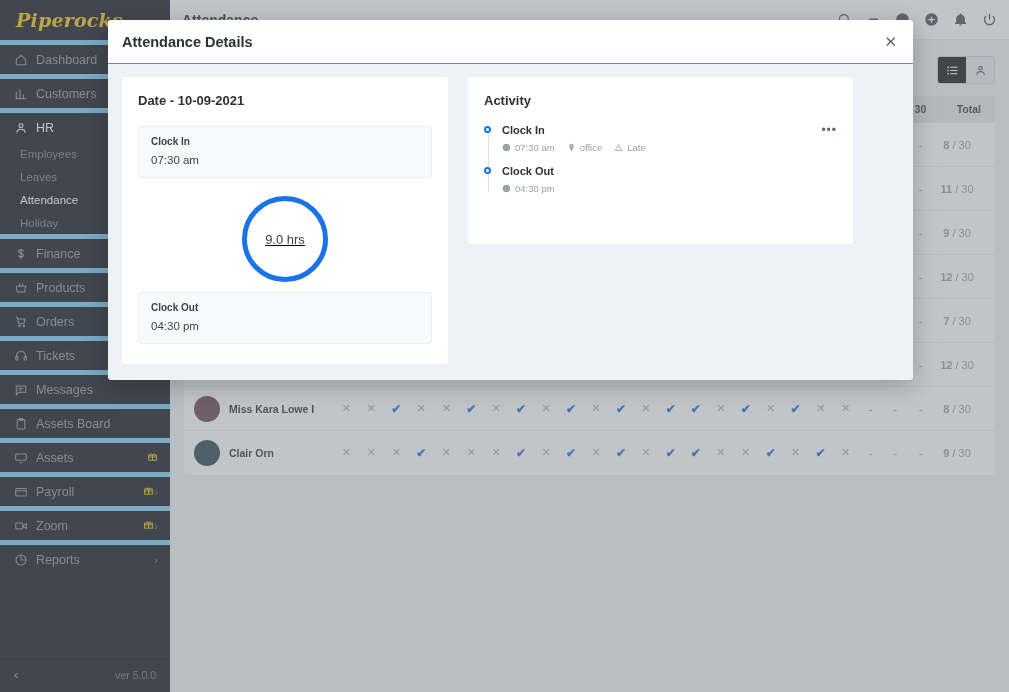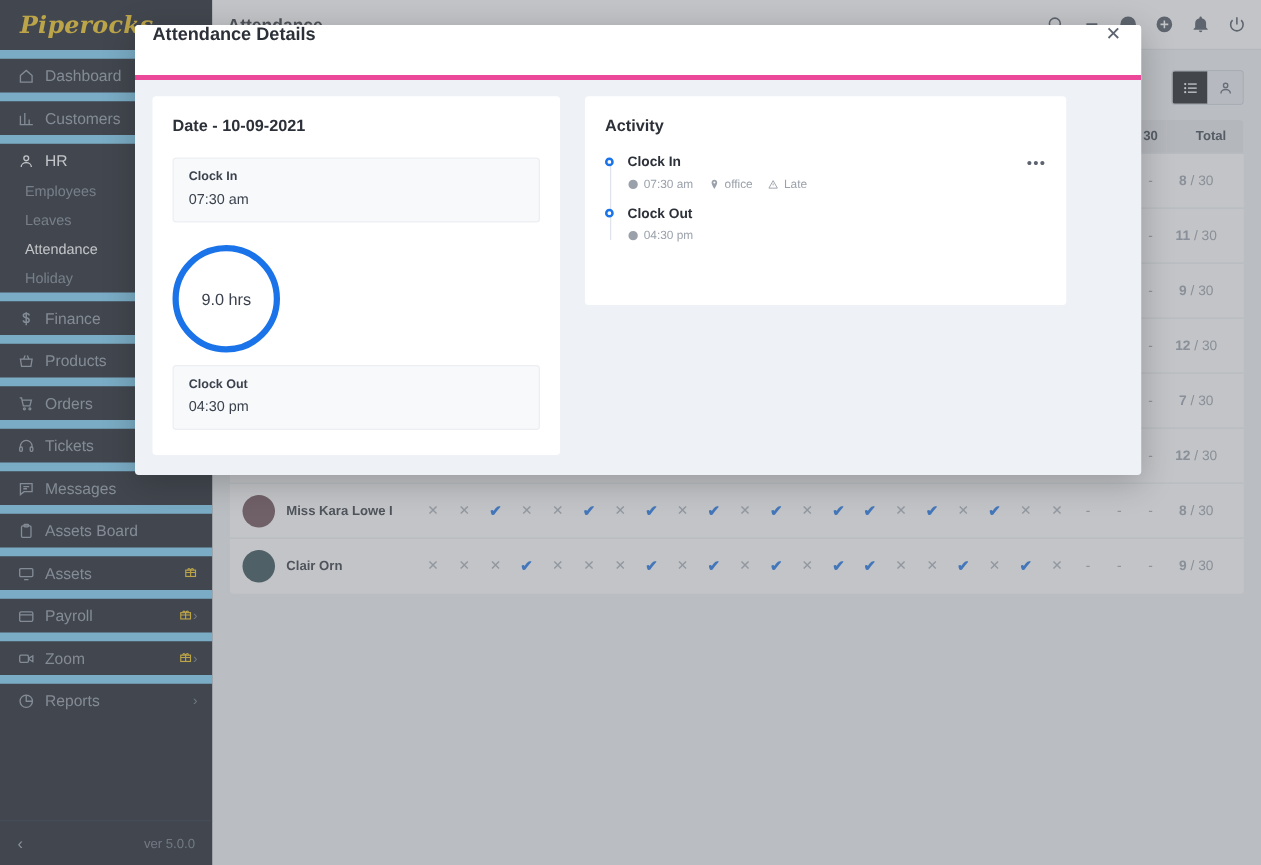--- a/index.html
+++ b/index.html
@@ -133,9 +133,9 @@
   }
   .modal-header {
     height: 44px; background: #ffffff;
-    display: flex; justify-content: space-between;
+    display: flex; align-items: center; justify-content: space-between;
     padding: 0 16px 0 14px;
-    border-bottom: 4px solid #ec4899;
+    border-bottom: 1px solid #ec4899;
   }
   .modal-title { font-size: 14.5px; color: #2c3038; font-weight: bold; }
   .modal-close { color: #5d6470; font-size: 15px; cursor: pointer; line-height: 1; }

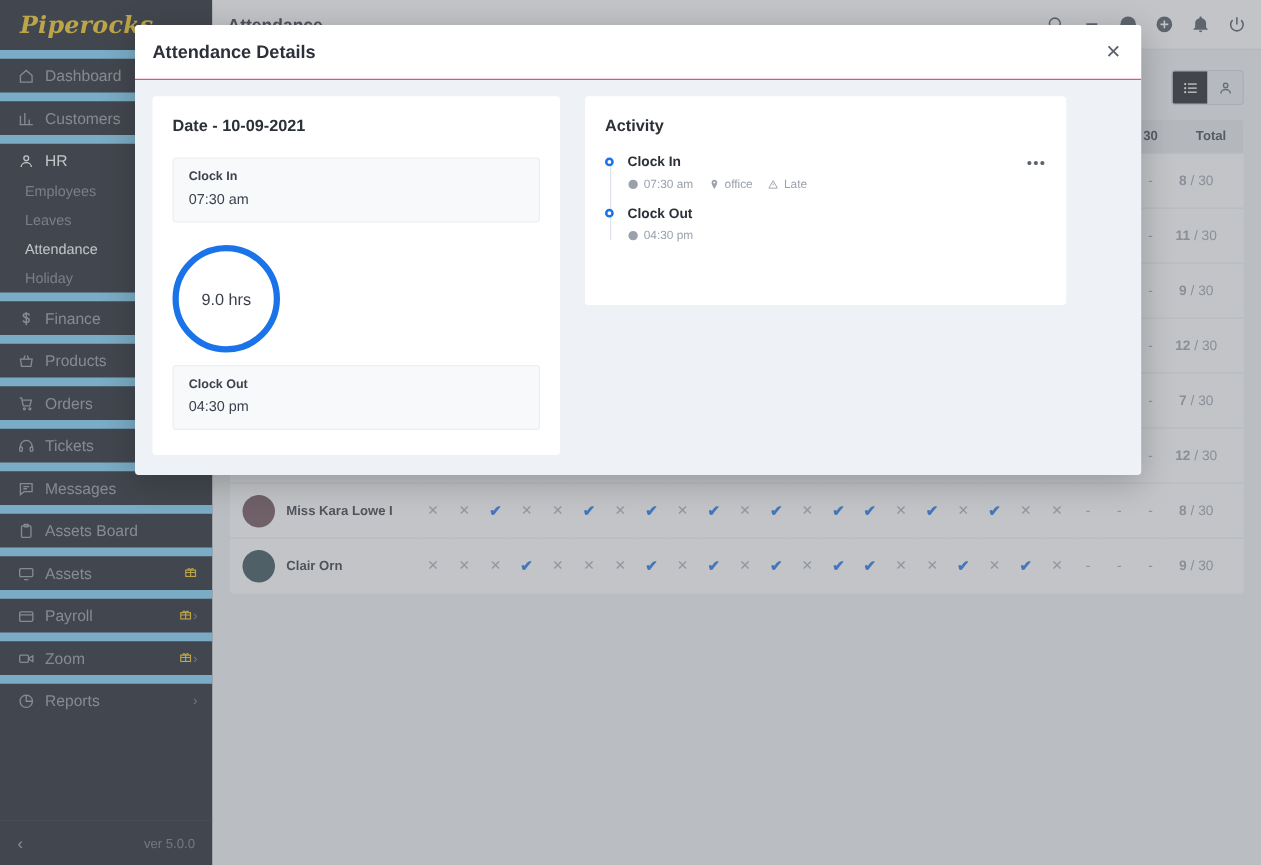--- a/index.html
+++ b/index.html
@@ -35,7 +35,7 @@
     padding-left: 14px;
     font-size: 12.5px;
     color: #8f98a3;
-    border-top: 7px solid #7dd3fc;
+    border-top: 5px solid #7dd3fc;
     position: relative;
     cursor: pointer;
   }

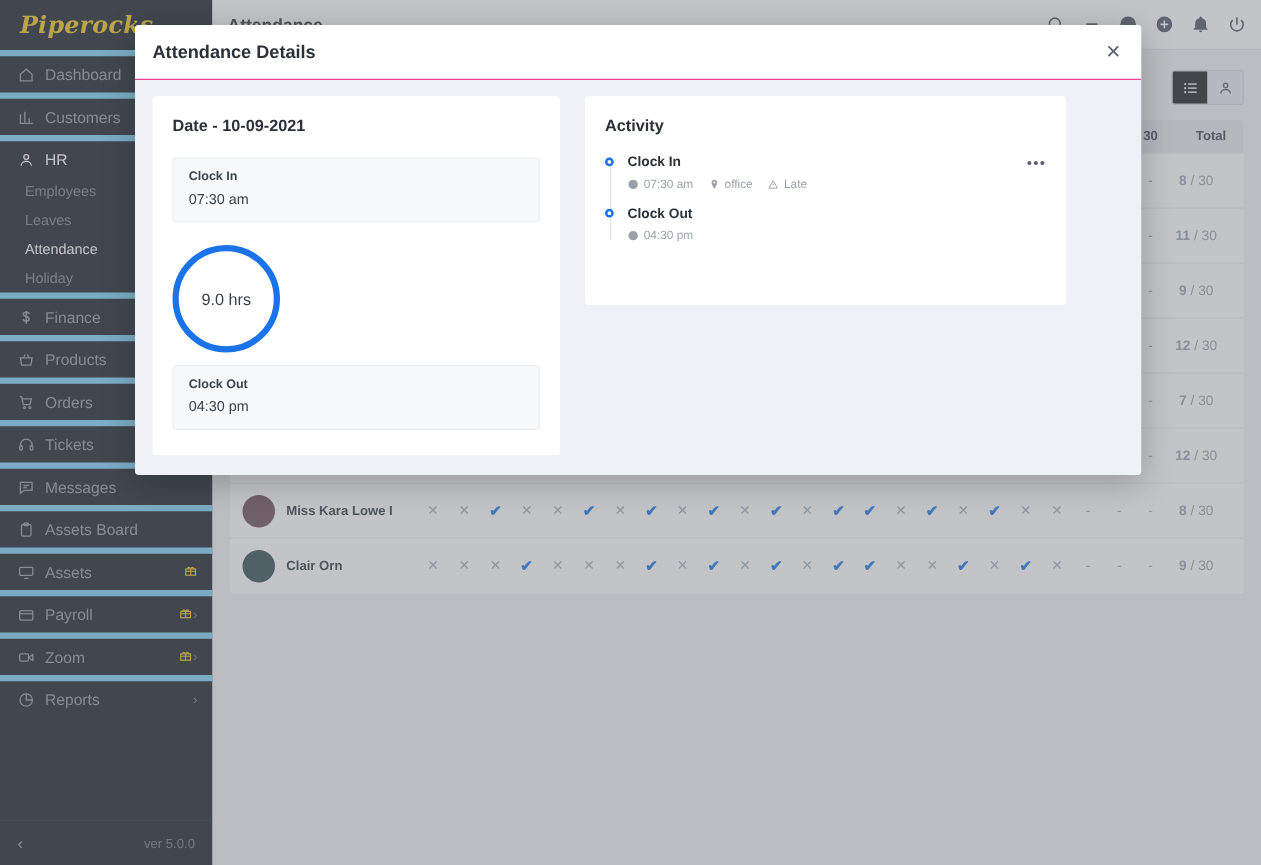--- a/index.html
+++ b/index.html
@@ -153,7 +153,7 @@
   .clock-label { font-size: 10px; color: #3b424d; font-weight: bold; }
   .clock-time { font-size: 11.5px; color: #3b424d; margin-top: 7px; }
 
-  .ring-wrap { display: flex; align-items: center; margin: 18px 0 10px; }
+  .ring-wrap { display: flex; justify-content: center; align-items: center; margin: 18px 0 10px; text-decoration: underline; }
   .ring {
     width: 86px; height: 86px; border-radius: 50%;
     border: 5px solid #1a73e8;

